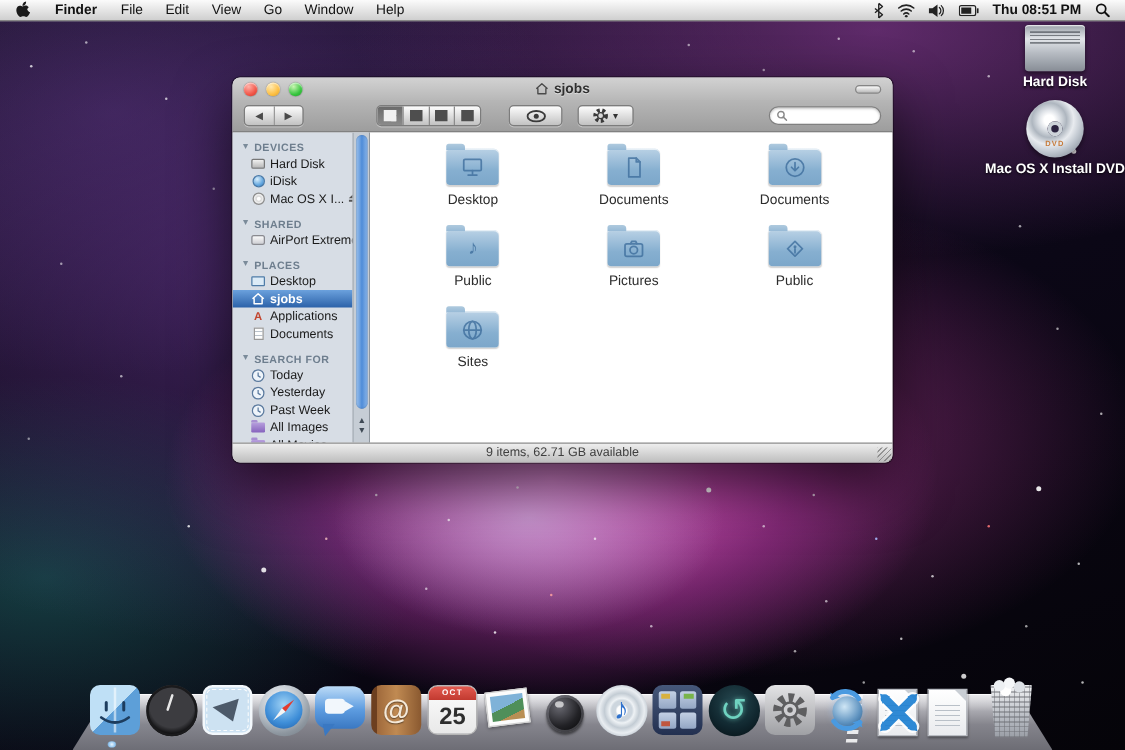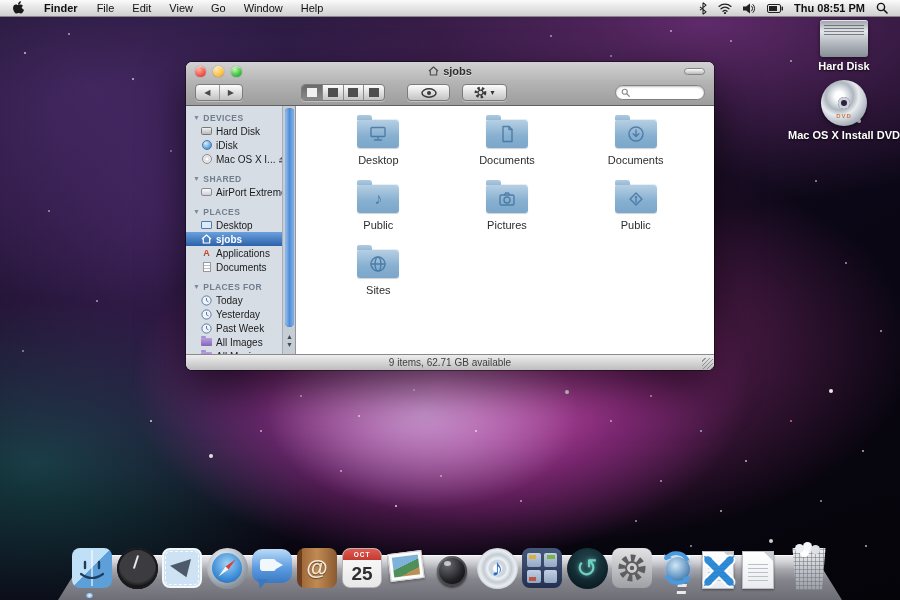--- a/index.html
+++ b/index.html
@@ -424,7 +424,7 @@
           </div>
           <div class="sb-header">
             <span class="sb-tri">▼</span>
-            <span>PLACES FOR</span>
+            <span>SEARCH FOR</span>
           </div>
           <div class="sb-item">
             <span class="sb-ico">

